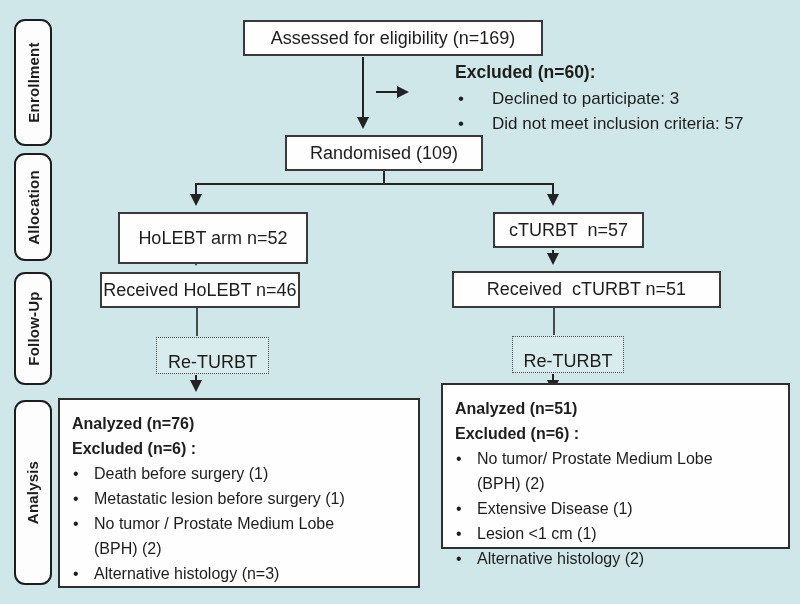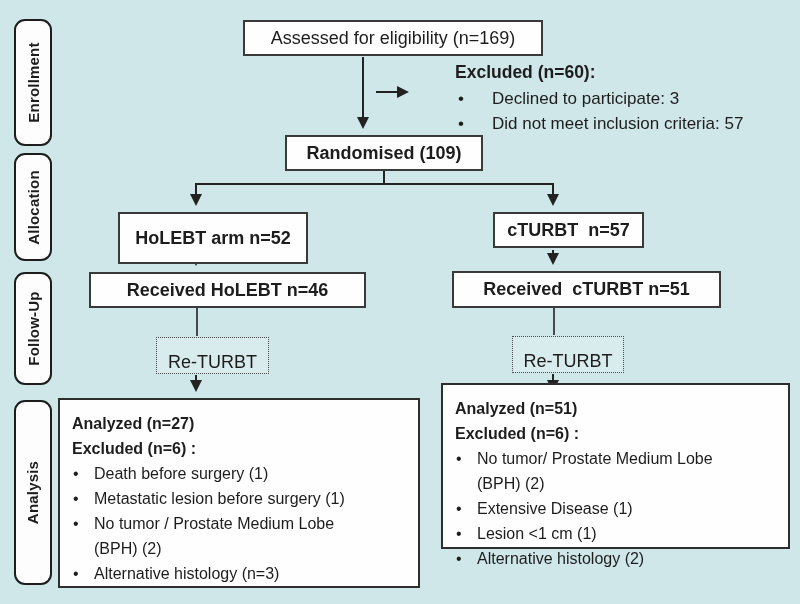--- a/index.html
+++ b/index.html
@@ -19,7 +19,7 @@
   .box { position:absolute; background:#fefefe; border:2px solid #3a3a3a; z-index:2;
          display:flex; align-items:center; justify-content:center; text-align:center; }
   .box span { white-space:pre; font-size:18px; }
-  .box.bold span { font-weight:bold; }
+  .box.bold span { font-weight:normal; }
 
   .dotted { position:absolute; background:rgba(255,255,255,0.22);
             border:1.5px dotted #4a4a4a; z-index:2;

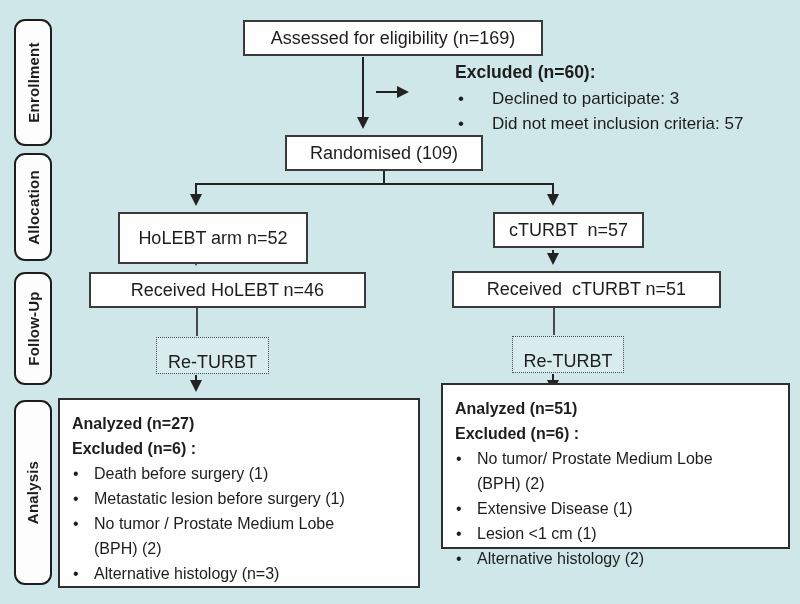--- a/index.html
+++ b/index.html
@@ -102,7 +102,7 @@
     <span>cTURBT  n=57</span>
   </div>
 
-  <div class="box bold" style="left:89px;top:272px;width:277px;height:36px;">
+  <div class="box bold" style="left:100px;top:272px;width:200px;height:36px;">
     <span>Received HoLEBT n=46</span>
   </div>
   <div class="box bold" style="left:452px;top:271px;width:269px;height:37px;">

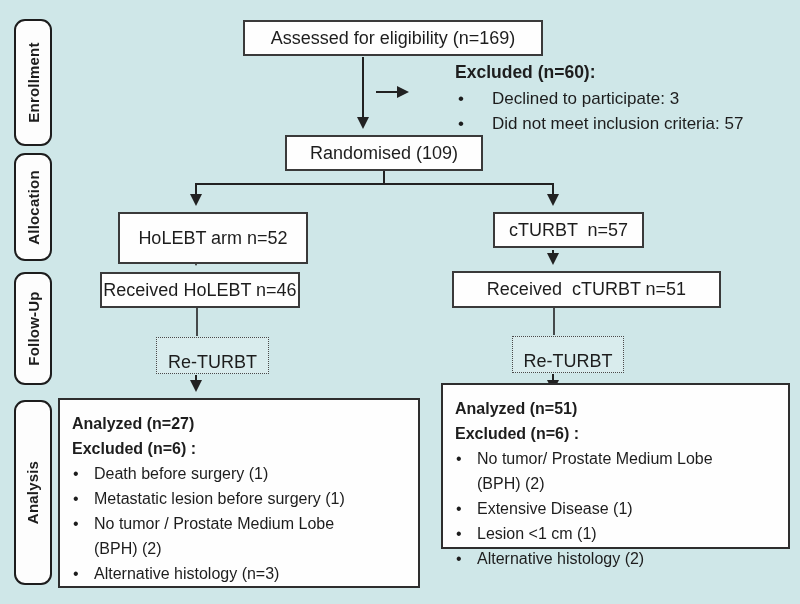--- a/index.html
+++ b/index.html
@@ -117,7 +117,7 @@
   </div>
 
   <div class="analysis" style="left:58px;top:398px;width:362px;height:190px;">
-    <div class="hline">Analyzed (n=27)</div>
+    <div class="hline">Analyzed (n=76)</div>
     <div class="hline">Excluded  (n=6) :</div>
     <ul>
       <li>Death before surgery (1)</li>

